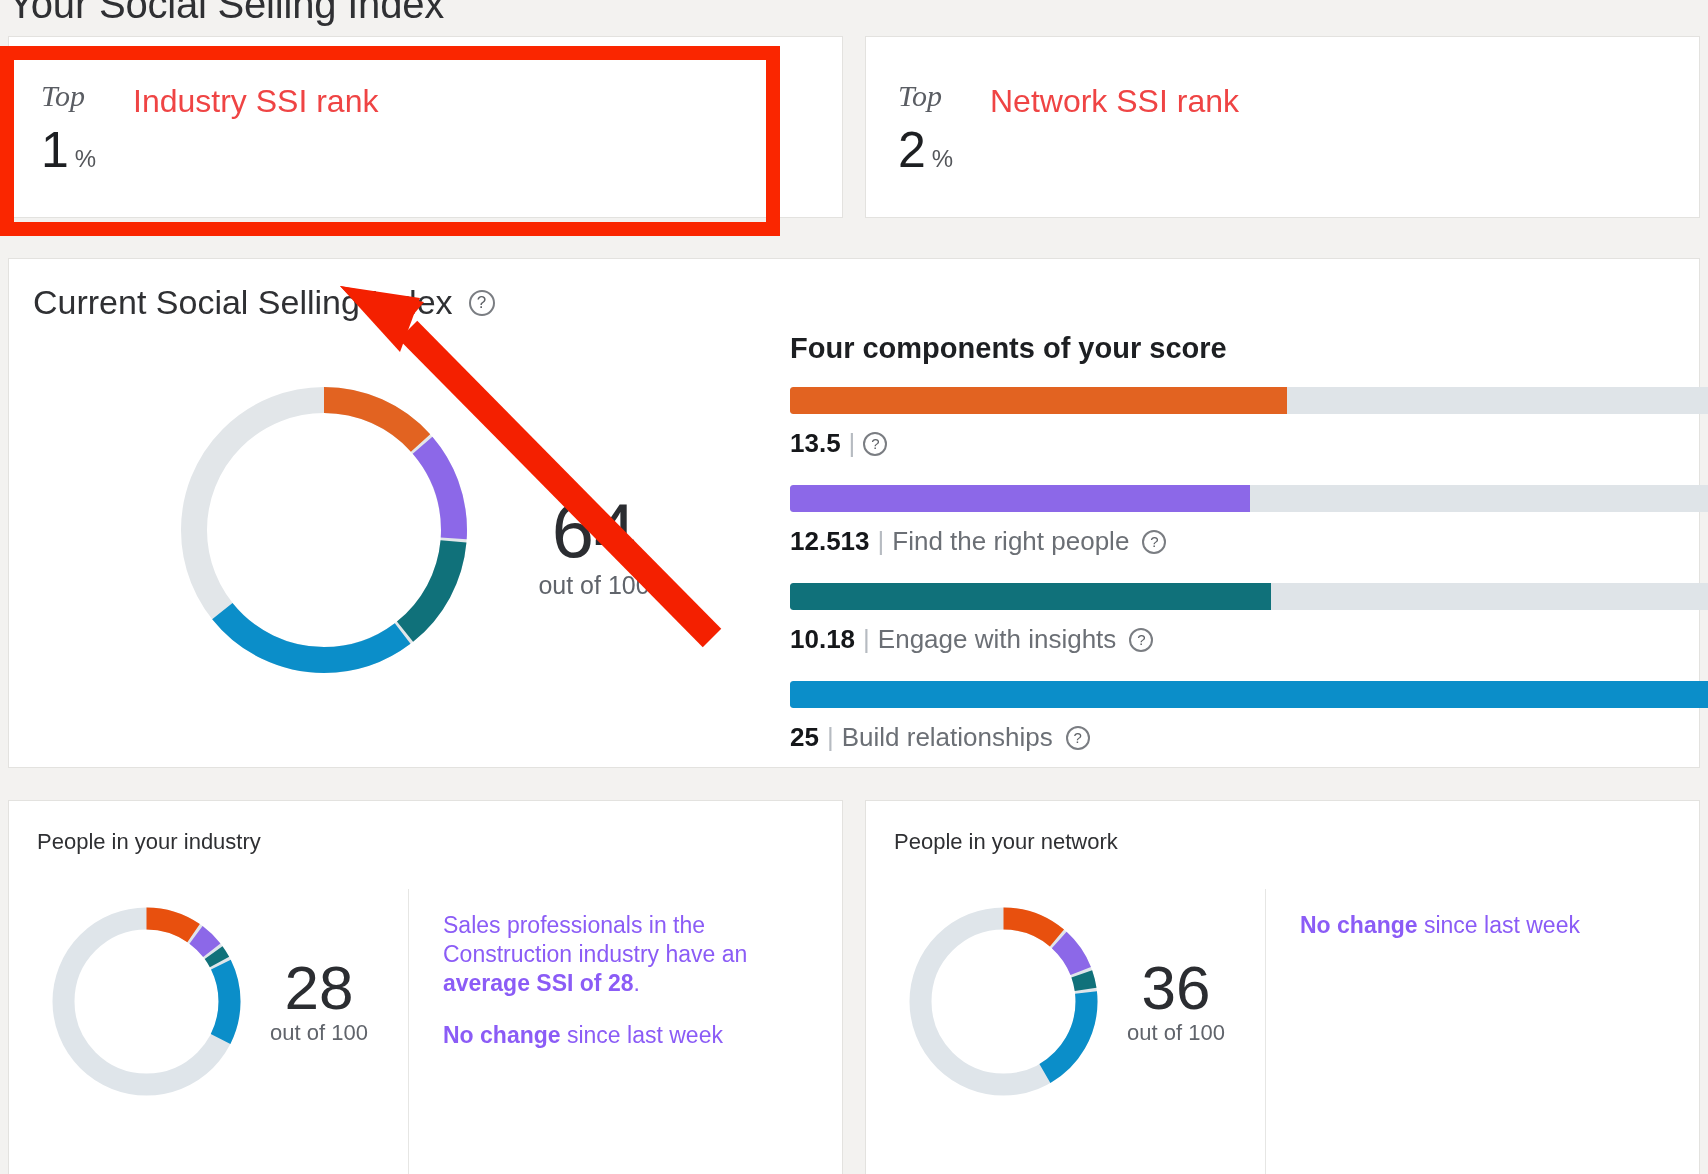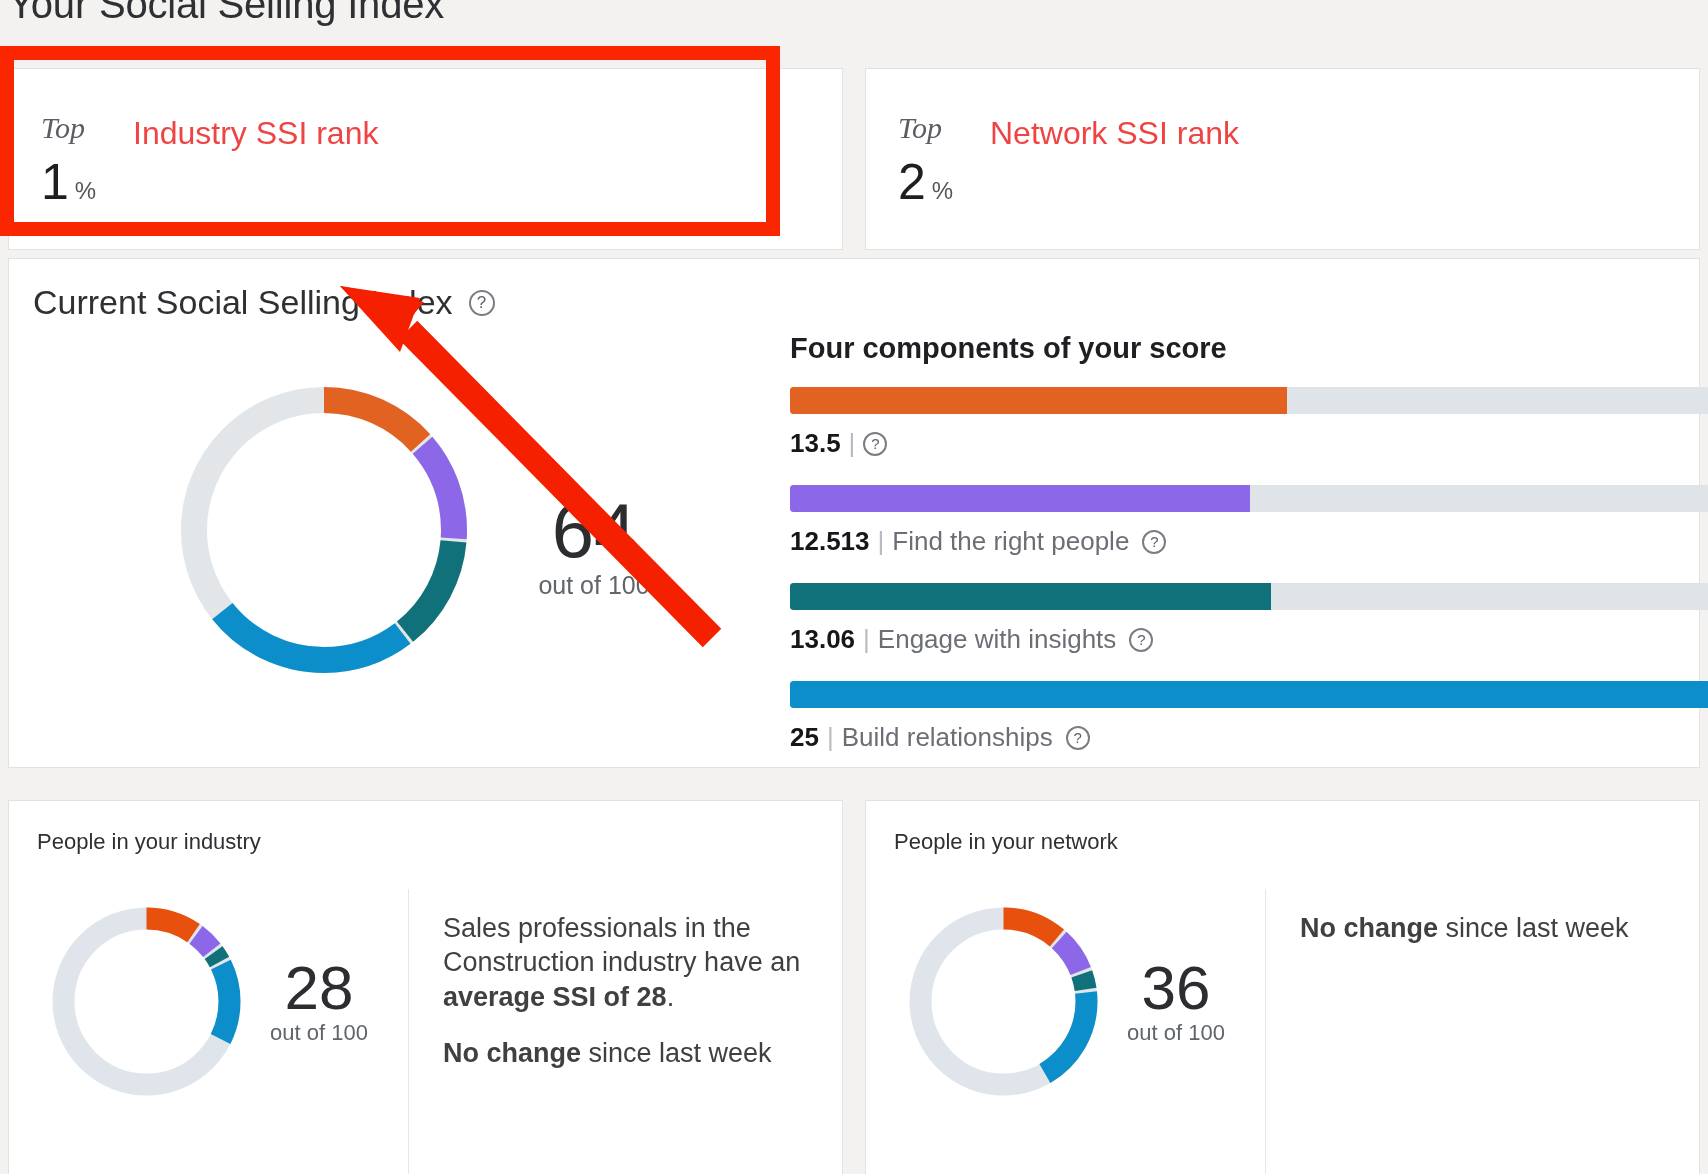--- a/index.html
+++ b/index.html
@@ -34,7 +34,7 @@
   .rank-row {
     position: absolute;
     left: 8px;
-    top: 68px;
+    top: 36px;
     width: 1692px;
     height: 182px;
     display: flex;

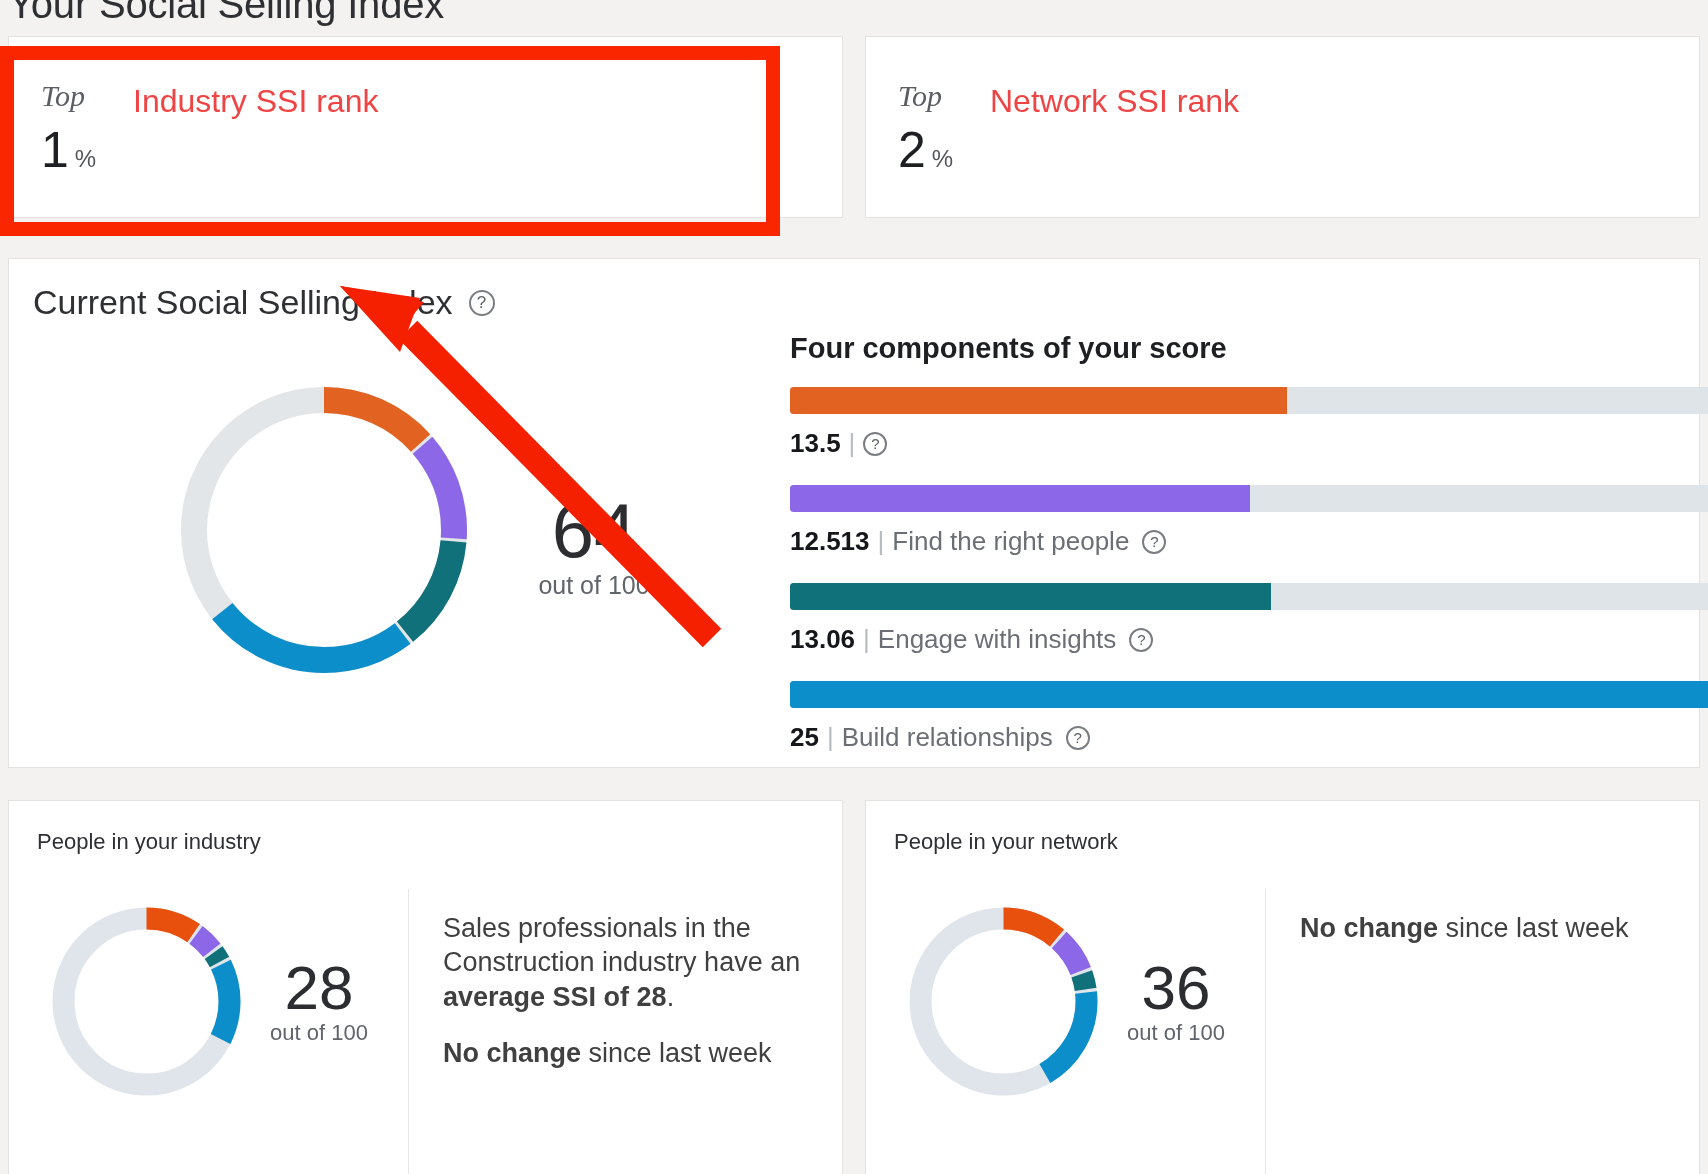--- a/index.html
+++ b/index.html
@@ -387,7 +387,7 @@
       </div>
     </div>
     <div class="comp-label">
-      <b>13.06</b>
+      <b>10.18</b>
       <span class="comp-sep">|</span>
       <span class="comp-name">Engage with insights</span>
       <span class="help-icon sm">?</span>

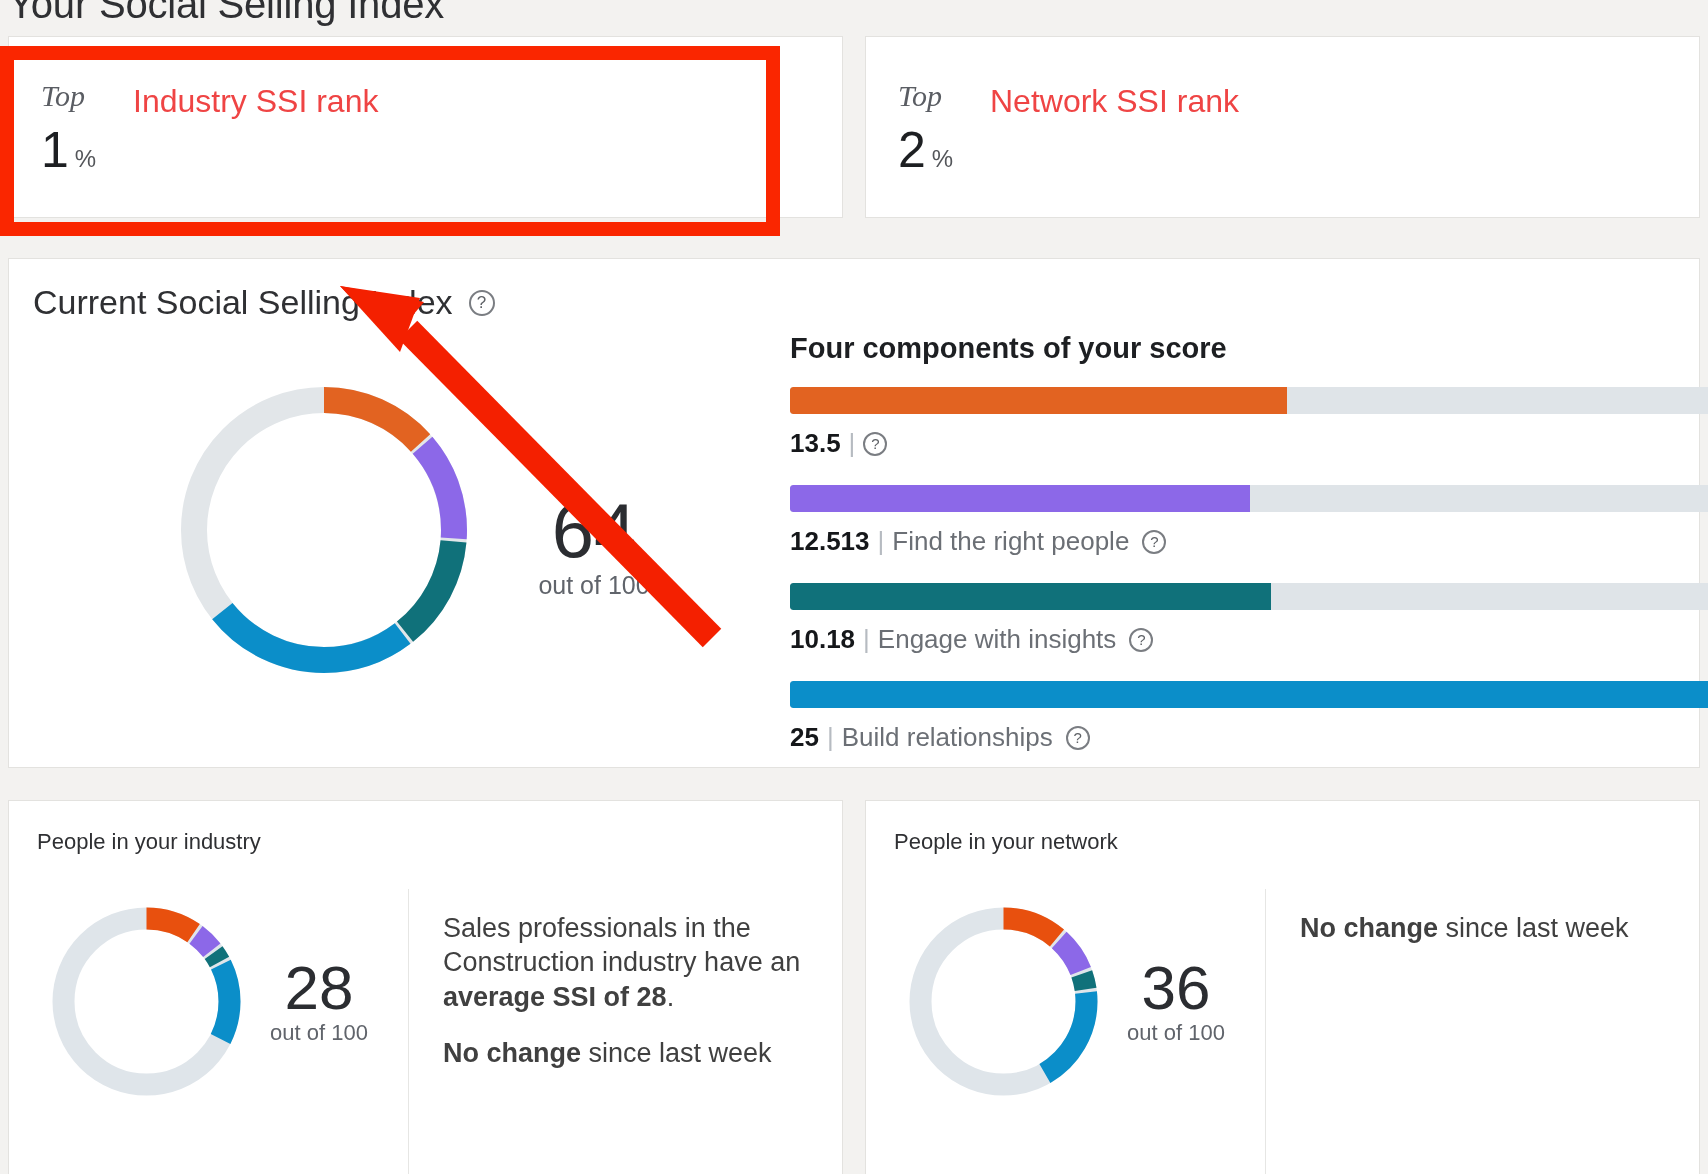--- a/index.html
+++ b/index.html
@@ -278,8 +278,8 @@
     padding: 22px 30px 0 34px;
   }
   .bc-right p {
-    font-size: 27px;
-    color: #404040;
+    font-size: 23px;
+    color: #8b5cf6;
     line-height: 1.27;
     margin-bottom: 22px;
   }

